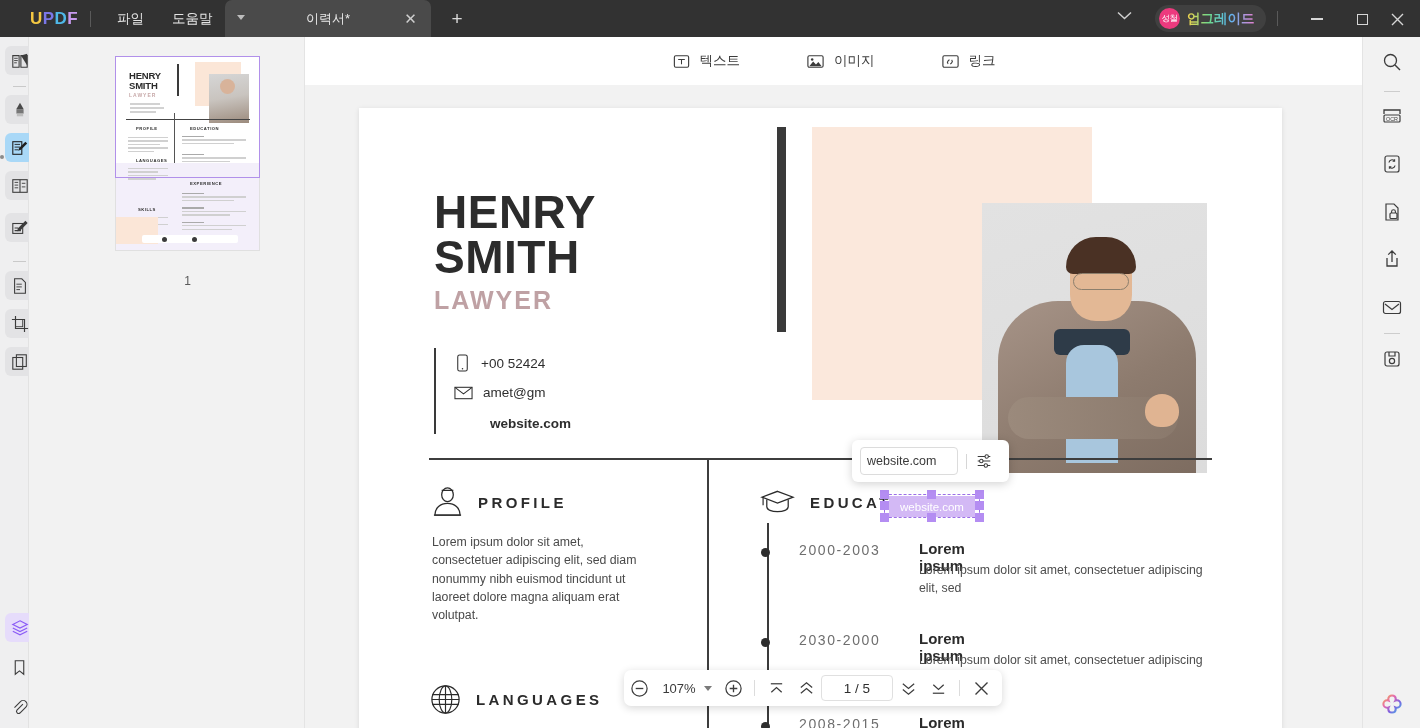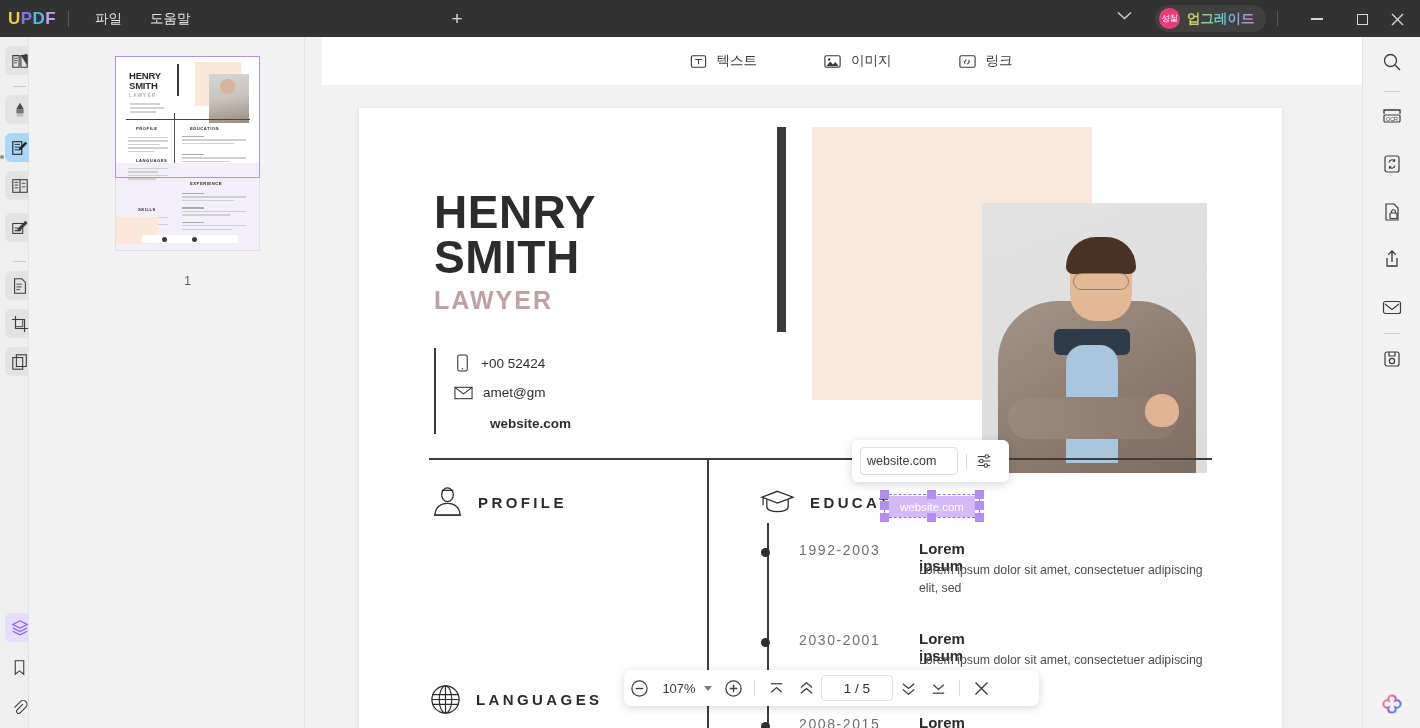--- a/index.html
+++ b/index.html
@@ -15,7 +15,7 @@
     position: absolute; left: 0; top: 0; width: 1420px; height: 37px;
     background: #323232; display: flex; align-items: center;
   }
-  .logo { margin-left: 8px; font-size: 17px; font-weight: bold; letter-spacing: .4px; }
+  .logo { margin-left: 30px; font-size: 17px; font-weight: bold; letter-spacing: .4px; }
   .logo .u { color: #f5c842; } .logo .p { color: #7b77e8; }
   .logo .d { color: #4fb8e8; } .logo .f { color: #c89af0; }
   .tb-sep { width: 1px; height: 16px; background: #5a5a5a; margin: 0 12px; }

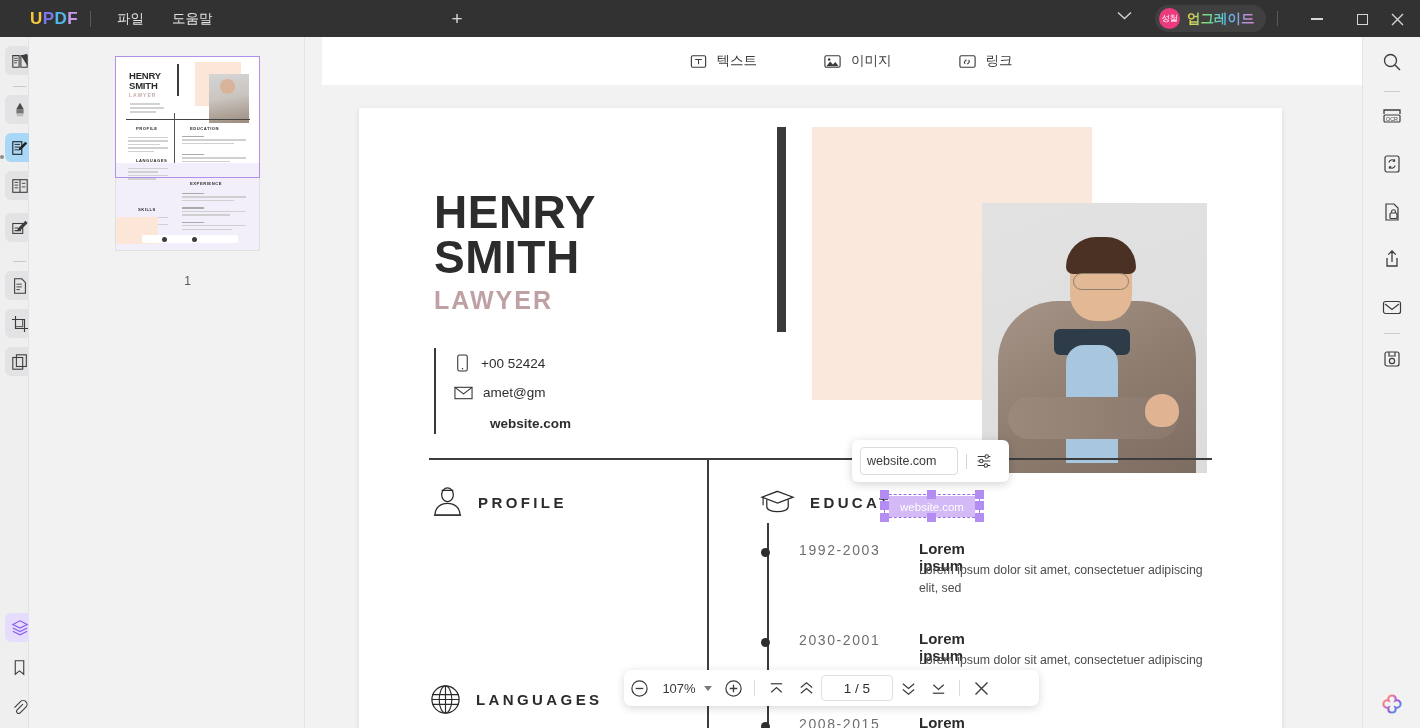--- a/index.html
+++ b/index.html
@@ -291,6 +291,11 @@
     <div class="menu-item">도움말</div>
   </div>
 
+  <div class="tab">
+    <div class="tab-caret"></div>
+    <div class="tab-title">이력서*</div>
+    <div class="tab-close">✕</div>
+  </div>
   <div class="tab-add">+</div>
 
   <div class="tb-chevron">

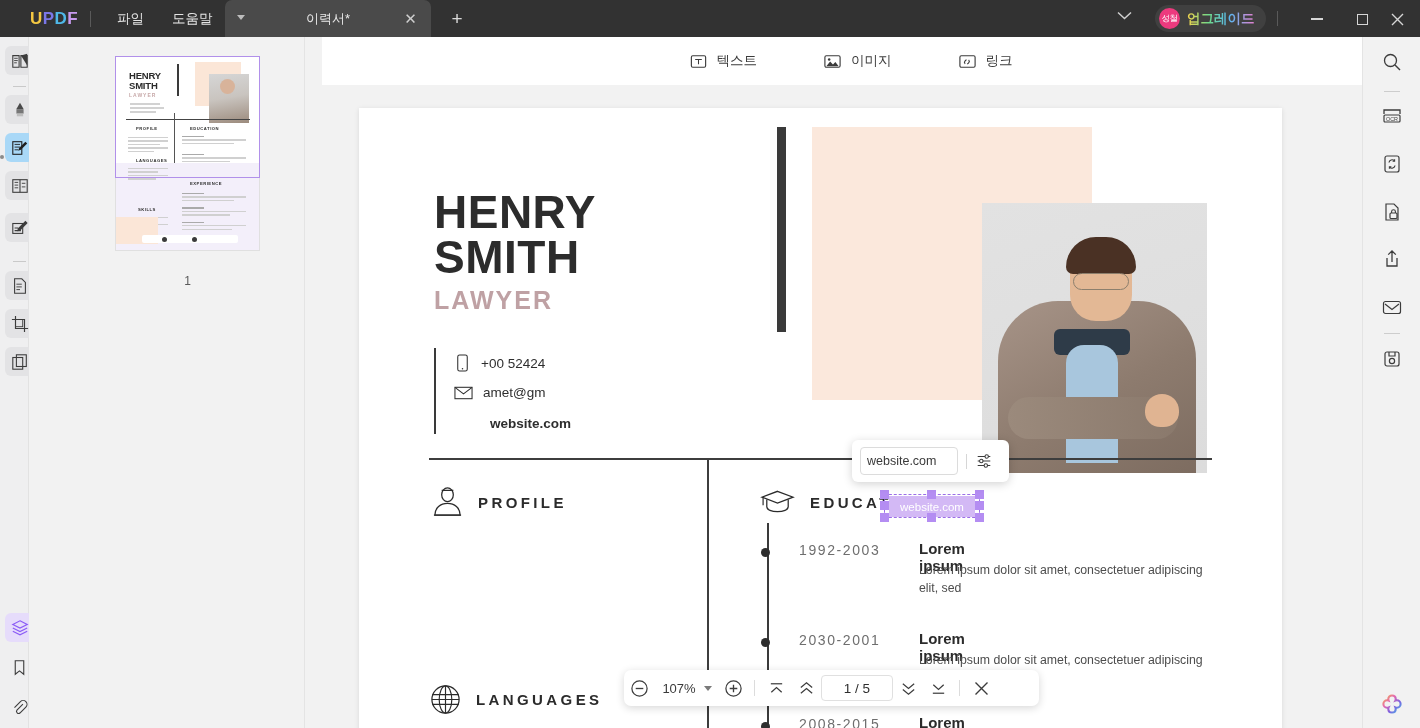--- a/index.html
+++ b/index.html
@@ -128,7 +128,7 @@
 
   
   .doc-toolbar {
-    position: absolute; left: 322px; top: 37px; width: 1057px; height: 48px;
+    position: absolute; left: 305px; top: 37px; width: 1057px; height: 48px;
     background: #fff; display: flex; justify-content: center; gap: 48px;
   }
   .dt-item { display: flex; align-items: center; gap: 9px; padding: 5px 9px; border-radius: 5px; }

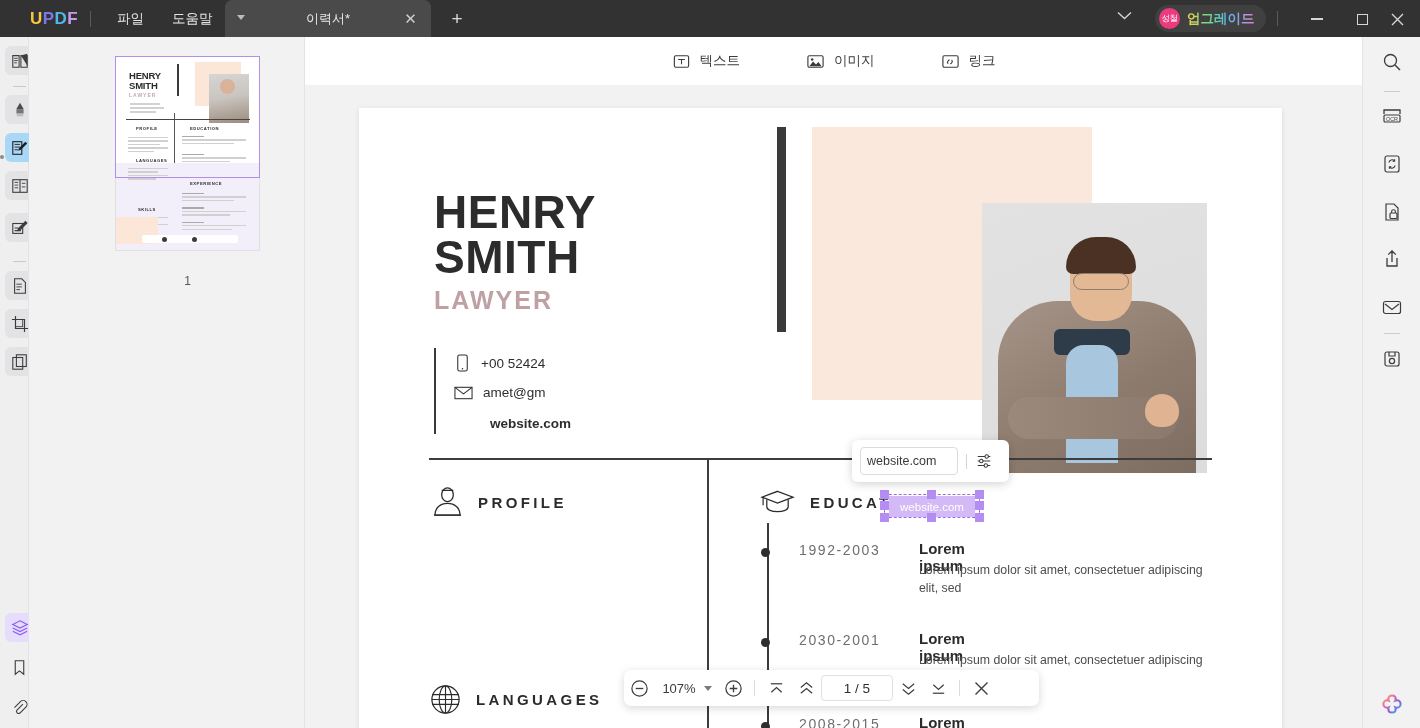--- a/index.html
+++ b/index.html
@@ -588,6 +588,7 @@
           </span>
         <span class="sec-title">PROFILE</span>
       </div>
+      <div class="p-body">Lorem ipsum dolor sit amet, consectetuer adipiscing elit, sed diam nonummy nibh euismod tincidunt ut laoreet dolore magna aliquam erat volutpat.</div>
 
       <div class="sec-head sec-edu">
         <span>

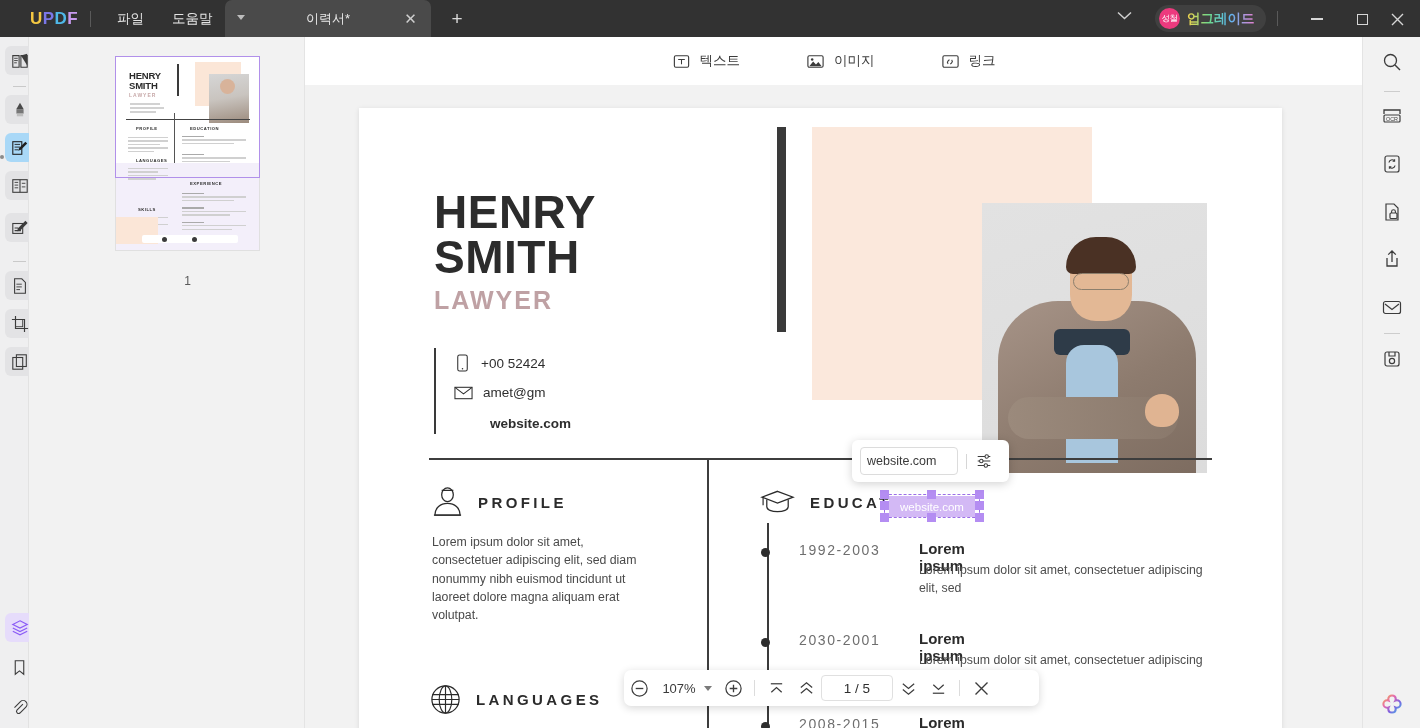--- a/index.html
+++ b/index.html
@@ -604,7 +604,7 @@
 
       <div class="edu-item" style="top:434px">
         <div class="edu-dot"></div>
-        <div class="edu-date">1992-2003</div>
+        <div class="edu-date">2000-2003</div>
         <div class="edu-title">Lorem ipsum</div>
         <div class="edu-desc">Lorem ipsum dolor sit amet, consectetuer adipiscing elit, sed</div>
       </div>

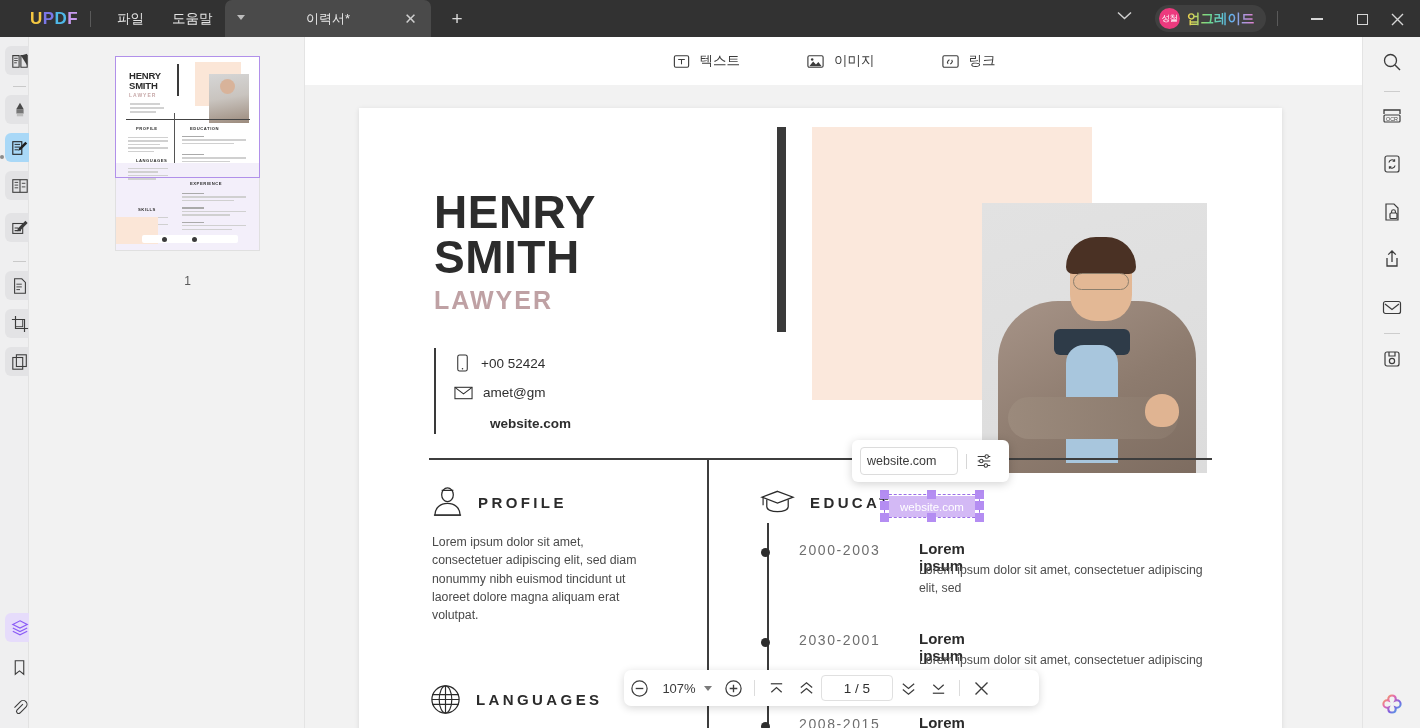--- a/index.html
+++ b/index.html
@@ -610,7 +610,7 @@
       </div>
       <div class="edu-item" style="top:524px">
         <div class="edu-dot"></div>
-        <div class="edu-date">2030-2001</div>
+        <div class="edu-date">2030-2000</div>
         <div class="edu-title">Lorem ipsum</div>
         <div class="edu-desc">Lorem ipsum dolor sit amet, consectetuer adipiscing elit, sed</div>
       </div>

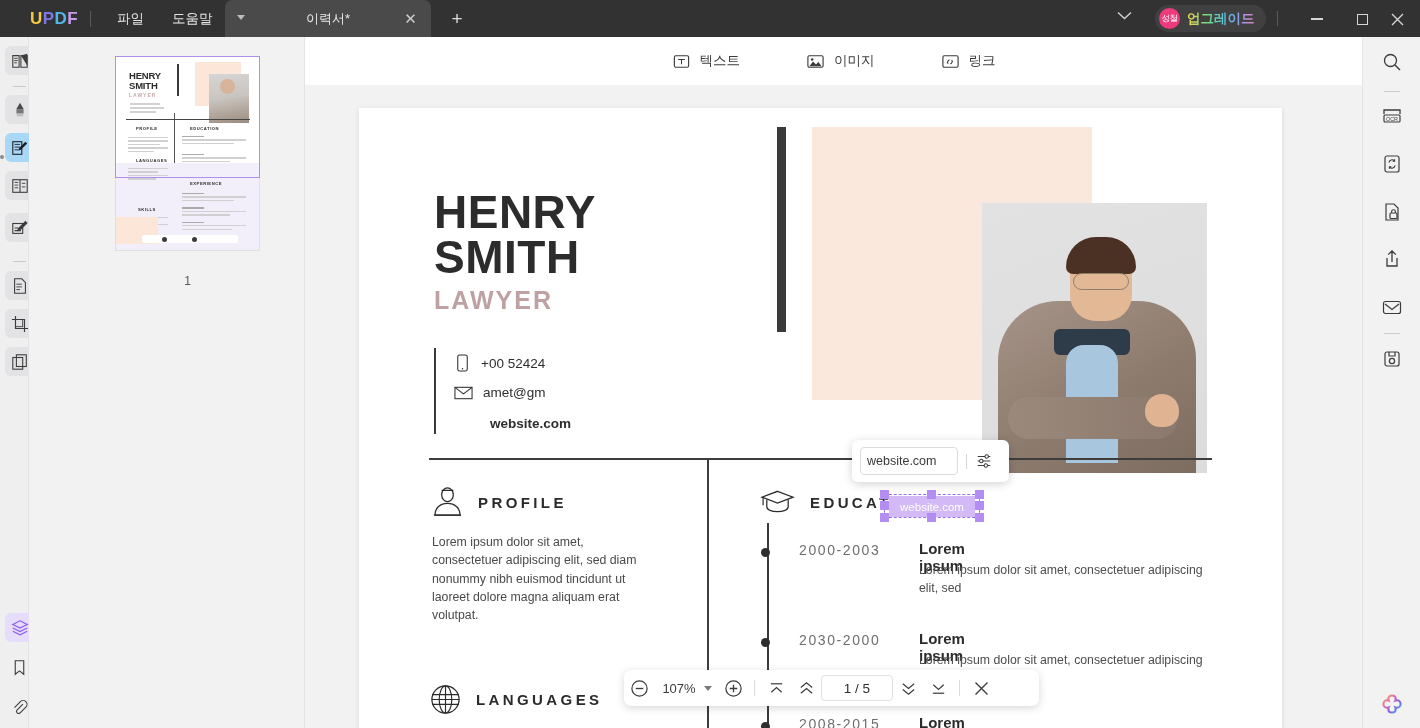--- a/index.html
+++ b/index.html
@@ -253,7 +253,7 @@
 
   
   .zoombar {
-    position: absolute; left: 624px; top: 670px; width: 415px; height: 36px;
+    position: absolute; left: 624px; top: 670px; width: 378px; height: 36px;
     background: #fff; border-radius: 7px; box-shadow: 0 2px 9px rgba(0,0,0,.16);
     display: flex; align-items: center; z-index: 40;
   }

